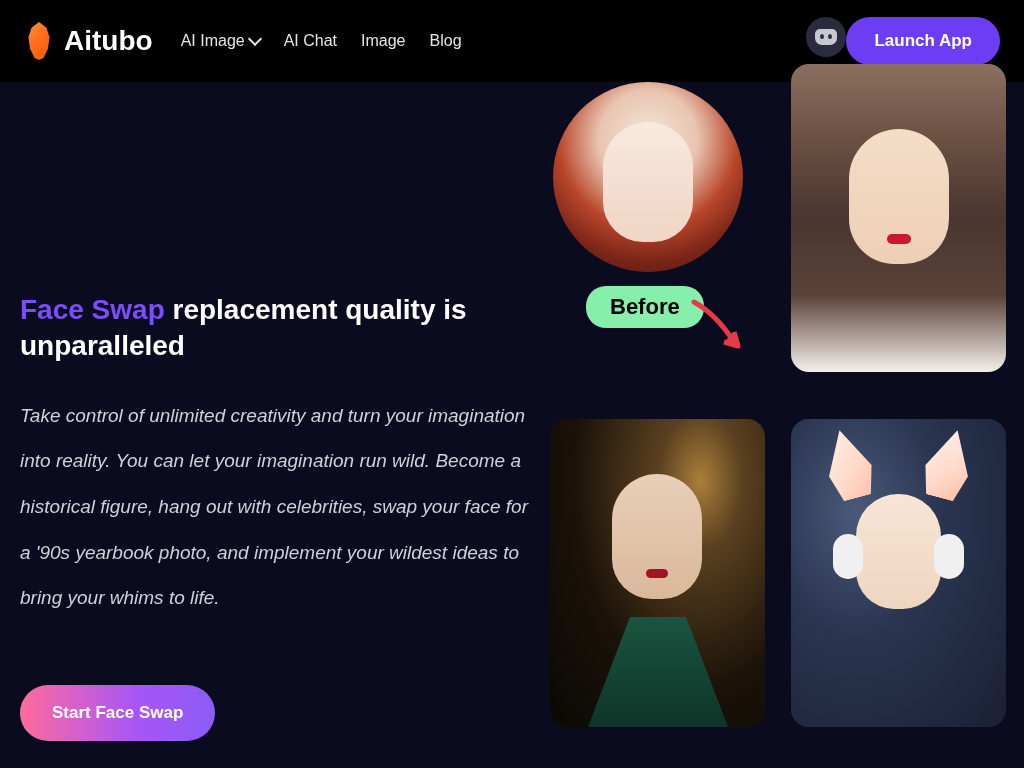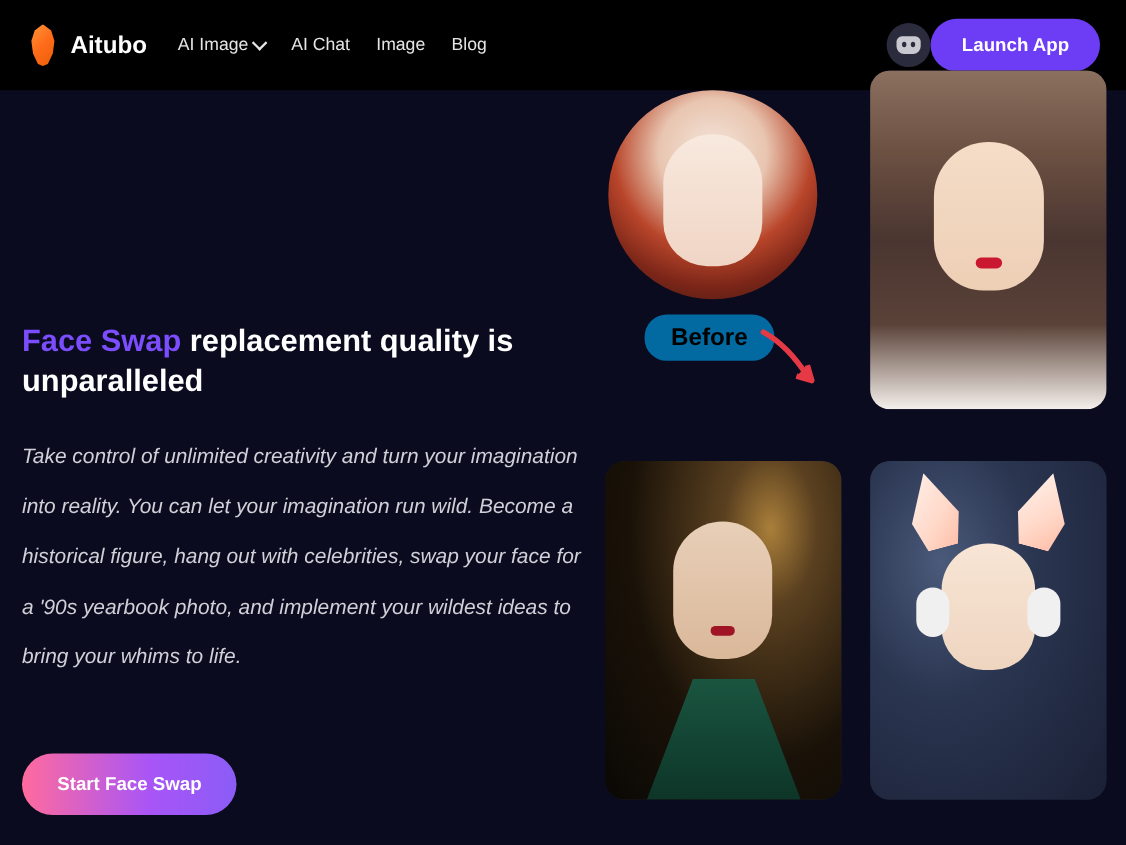--- a/index.html
+++ b/index.html
@@ -40,7 +40,7 @@
   position: relative;
 }
 .logo-text {
-  font-size: 22px;
+  font-size: 28px;
   font-weight: 700;
   color: #fff;
 }

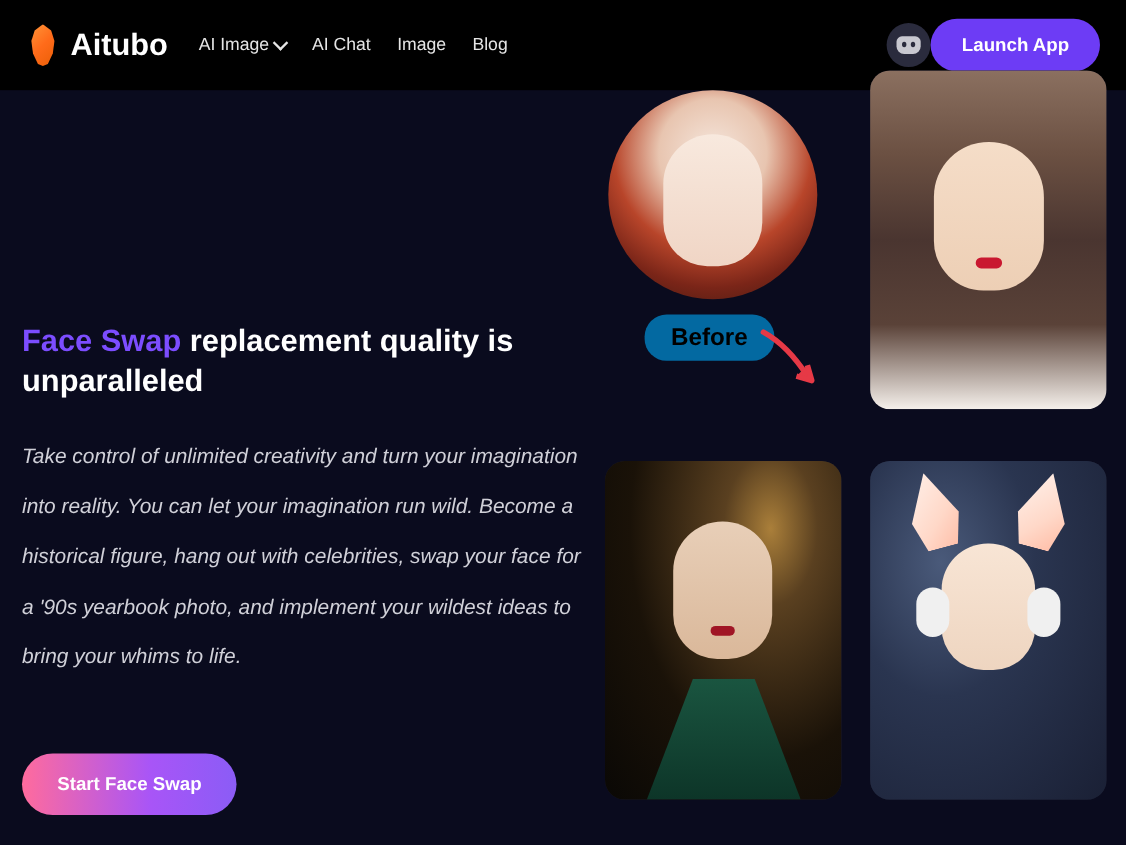--- a/index.html
+++ b/index.html
@@ -68,7 +68,6 @@
 }
 .header-right {
   display: flex;
-  align-items: center;
 }
 .discord-btn {
   width: 40px;

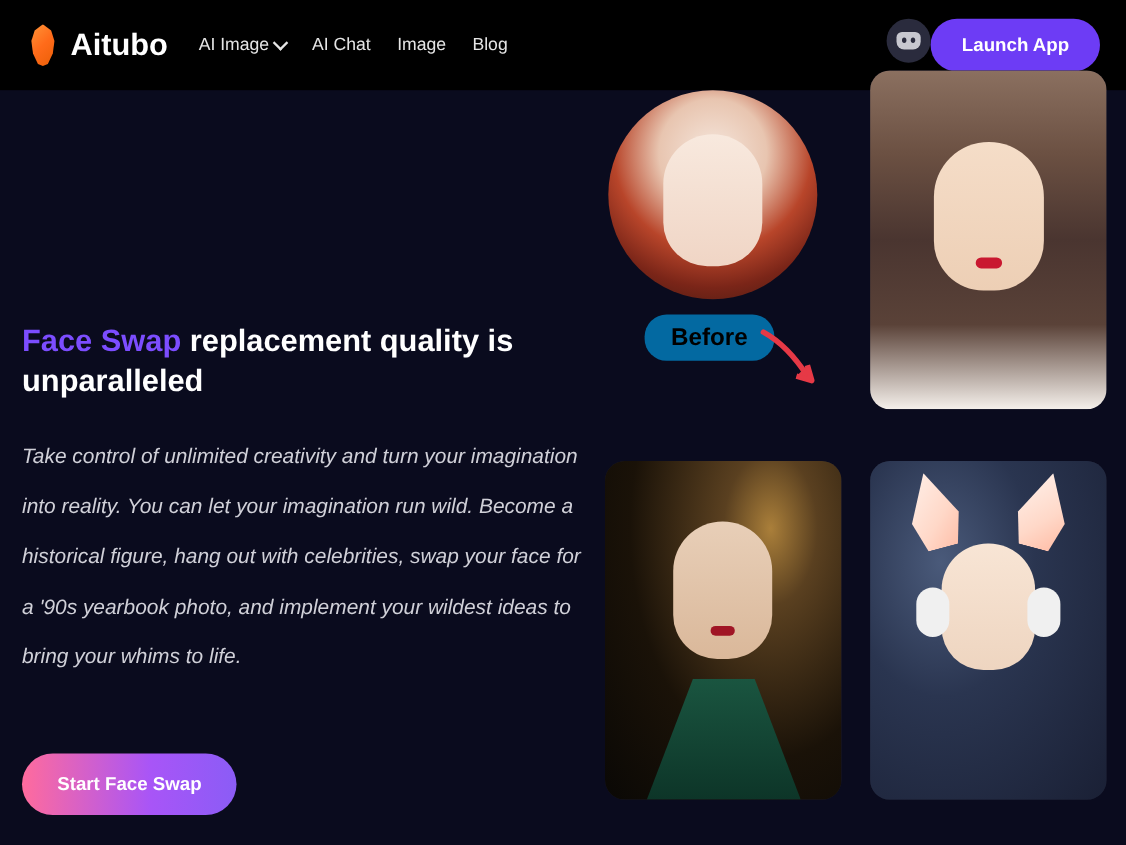--- a/index.html
+++ b/index.html
@@ -184,7 +184,7 @@
   top: 40px;
 }
 .before-label {
-  background: #0369a1;
+  background: #86efac;
   color: #000;
   font-size: 22px;
   font-weight: 700;

